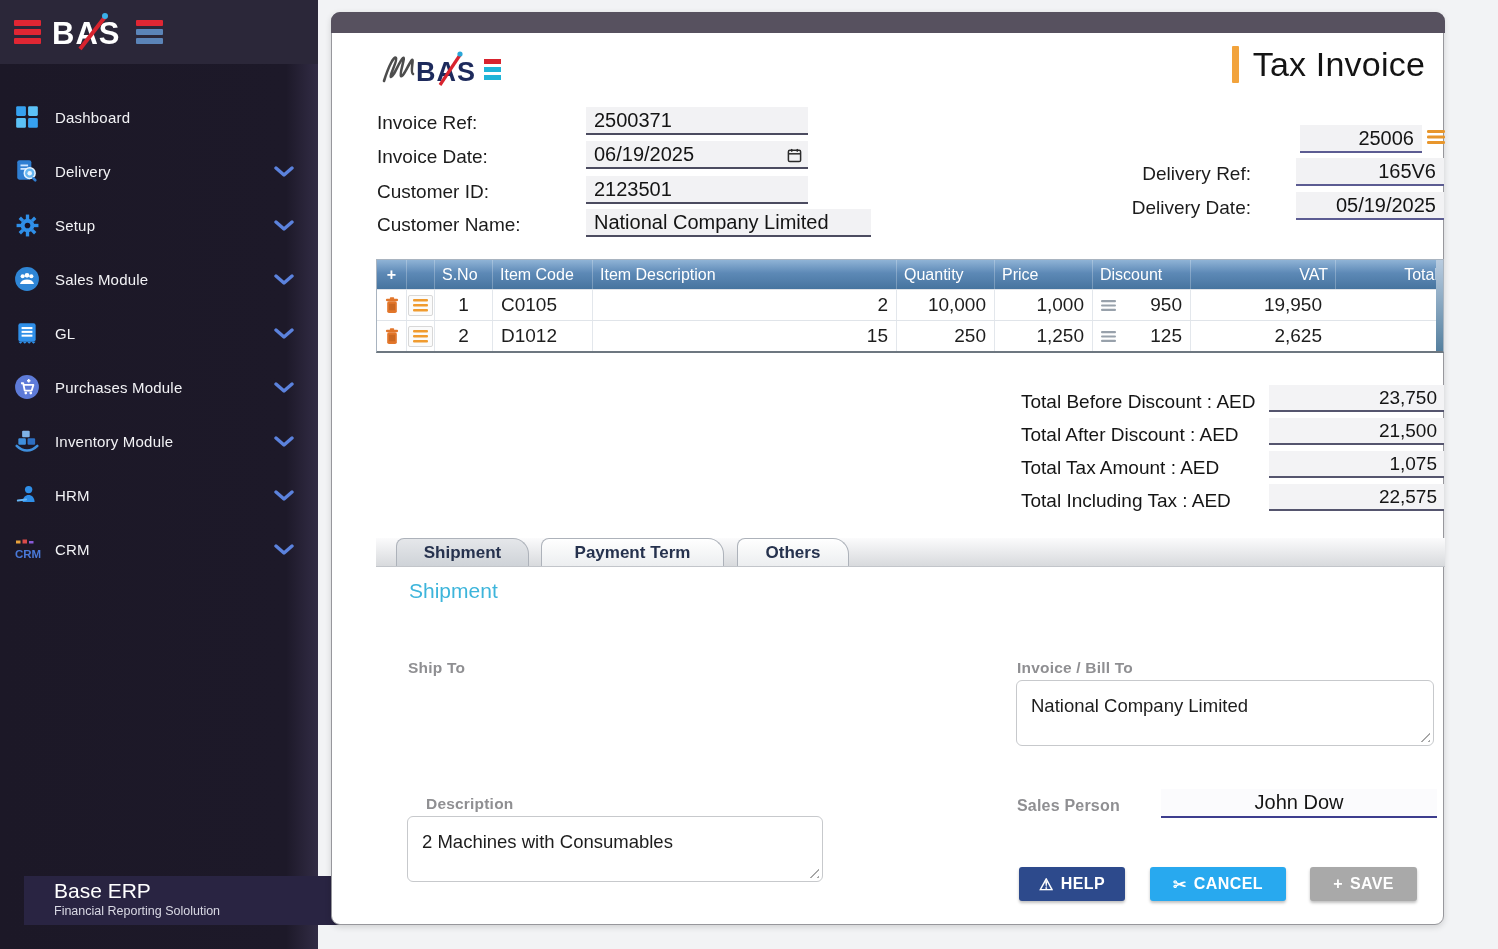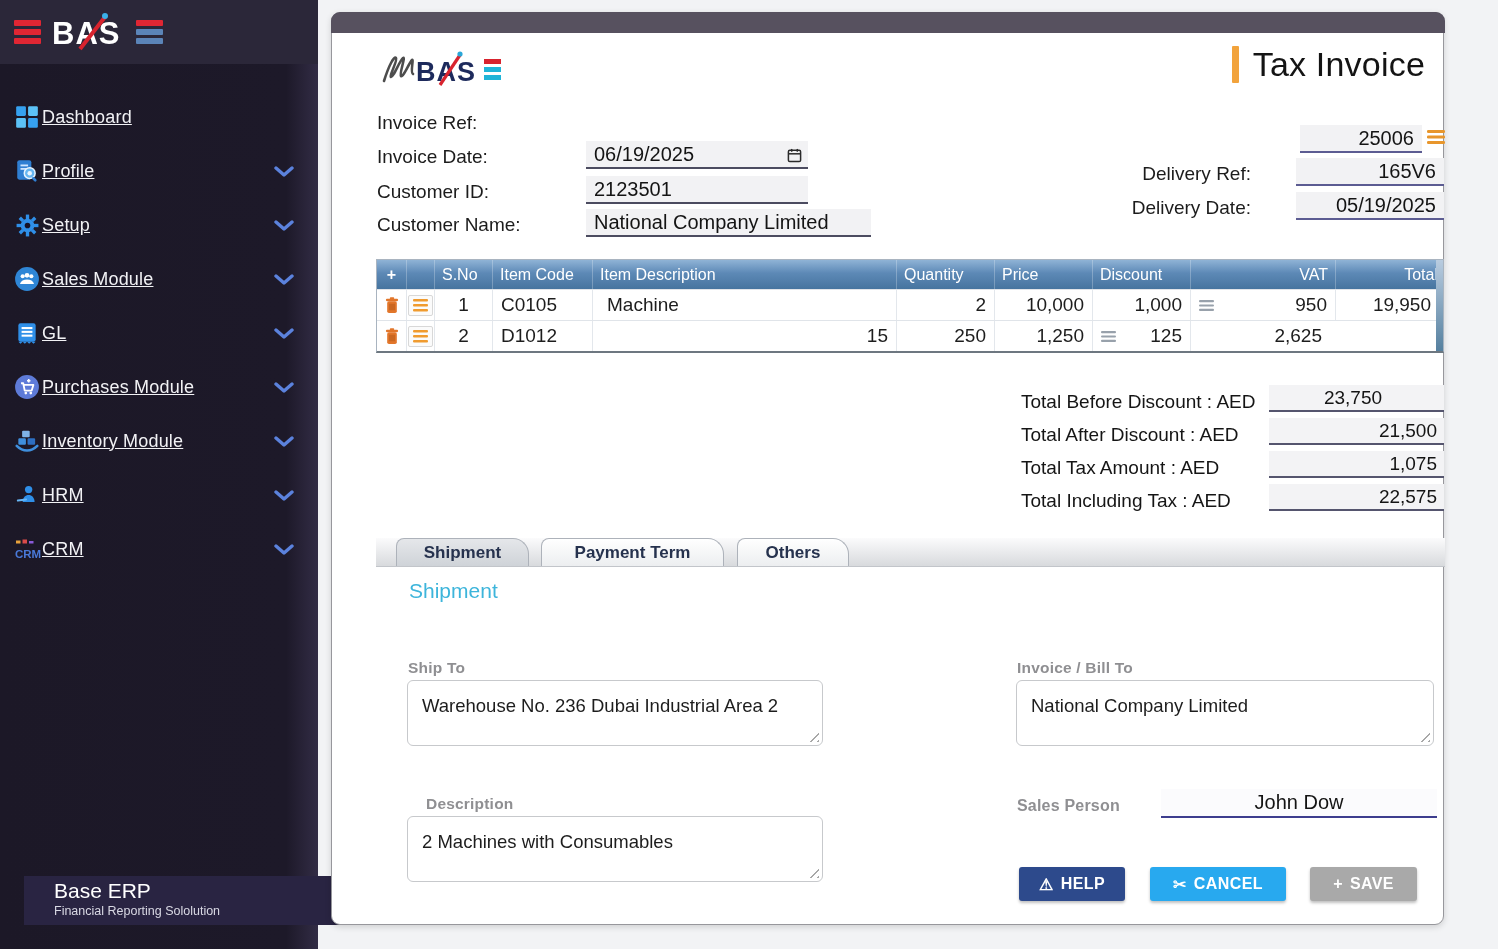--- a/index.html
+++ b/index.html
@@ -14,7 +14,7 @@
   .menu { position:absolute; left:0; top:90px; width:318px; }
   .mi { height:54px; display:flex; align-items:center; padding:0 24px 0 12px; cursor:pointer; }
   .mi .ic { width:30px; height:27px; display:flex; align-items:center; justify-content:center; flex:0 0 30px; }
-  .mi .ml { color:#f2f2f5; font-size:18px; flex:1; letter-spacing:.2px;text-decoration:underline; }
+  .mi .ml { color:#f2f2f5; font-size:15px; margin-left:13px; flex:1; letter-spacing:.2px; }
   .mi .chev { width:22px; display:flex; justify-content:flex-end; }
   .side-footer { position:absolute; left:0; top:876px; width:318px; height:49px; background:#292442;
     padding:3px 0 0 30px;margin-left:24px; }

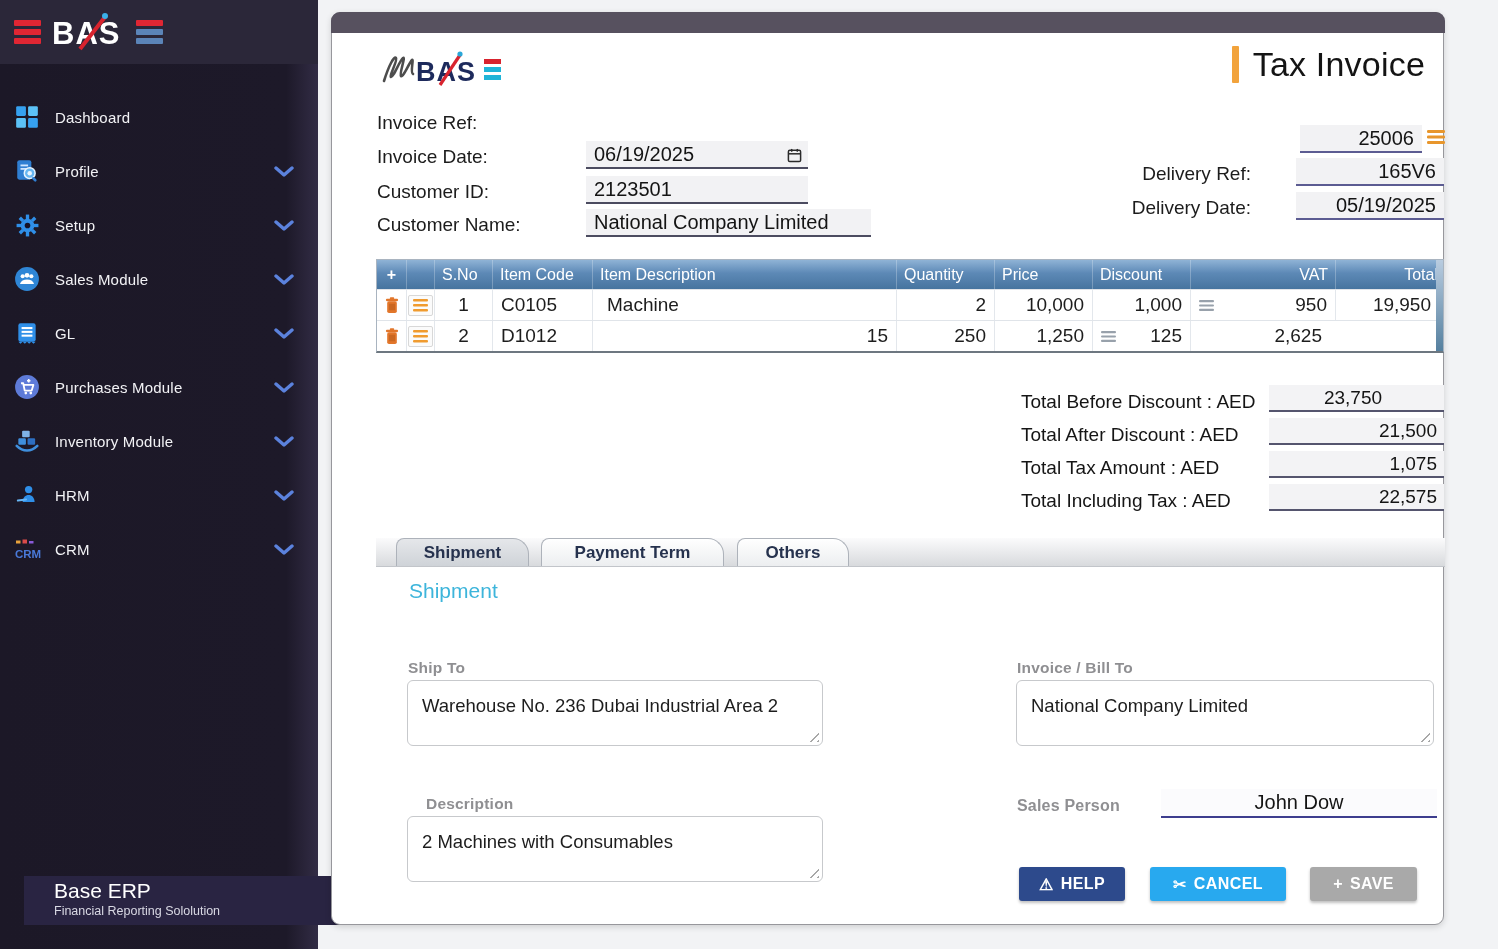--- a/index.html
+++ b/index.html
@@ -301,6 +301,7 @@
     </div>
 
     <div class="flabel" style="left:45px;top:96px;">Invoice Ref:</div>
+    <input class="uinput" style="left: 254px; top: 94px; width: 222px;" value="2500371">
 
     <div class="flabel" style="left:45px;top:130px;">Invoice Date:</div>
     <input class="uinput" style="left: 254px; top: 128px; width: 222px;" value="06/19/2025">

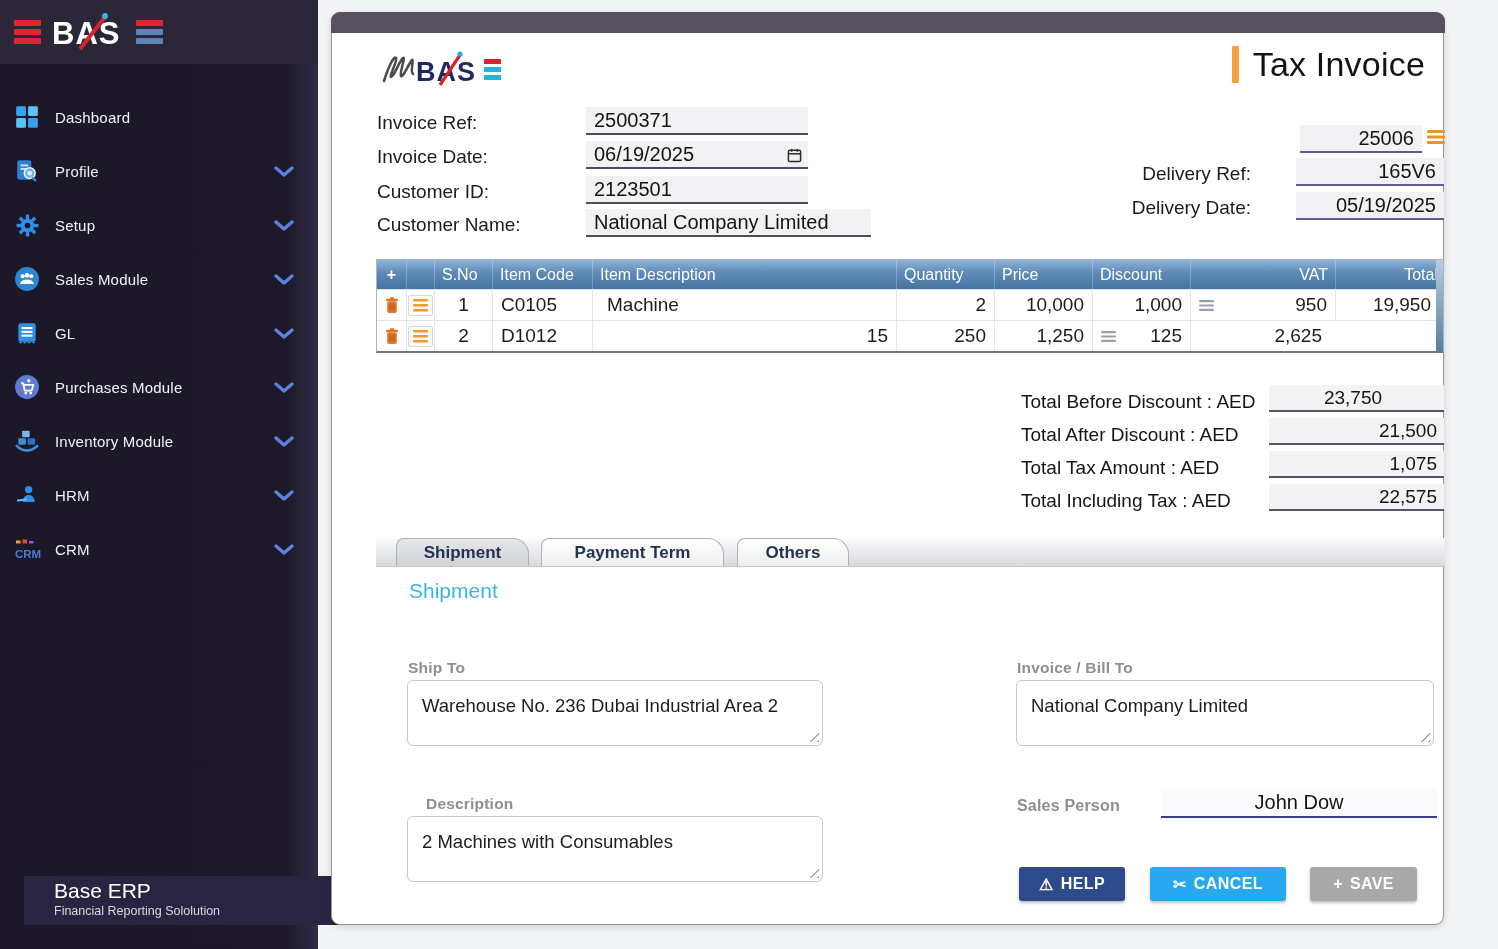--- a/index.html
+++ b/index.html
@@ -143,7 +143,7 @@
               <rect x="17.8" y="17" width="5" height="2.4" rx="1.2" transform="rotate(45 17.8 17)" fill="#2f7fd3"></rect>
             </svg>
         </span>
-        <span class="ml">Profile</span>
+        <span class="ml">Delivery</span>
         <span class="chev">
           <svg width="20" height="11" viewBox="0 0 20 11">
               <path d="M2 2l8 7 8-7" stroke="#5b82dd" stroke-width="3.4" fill="none" stroke-linecap="round" stroke-linejoin="round"></path>

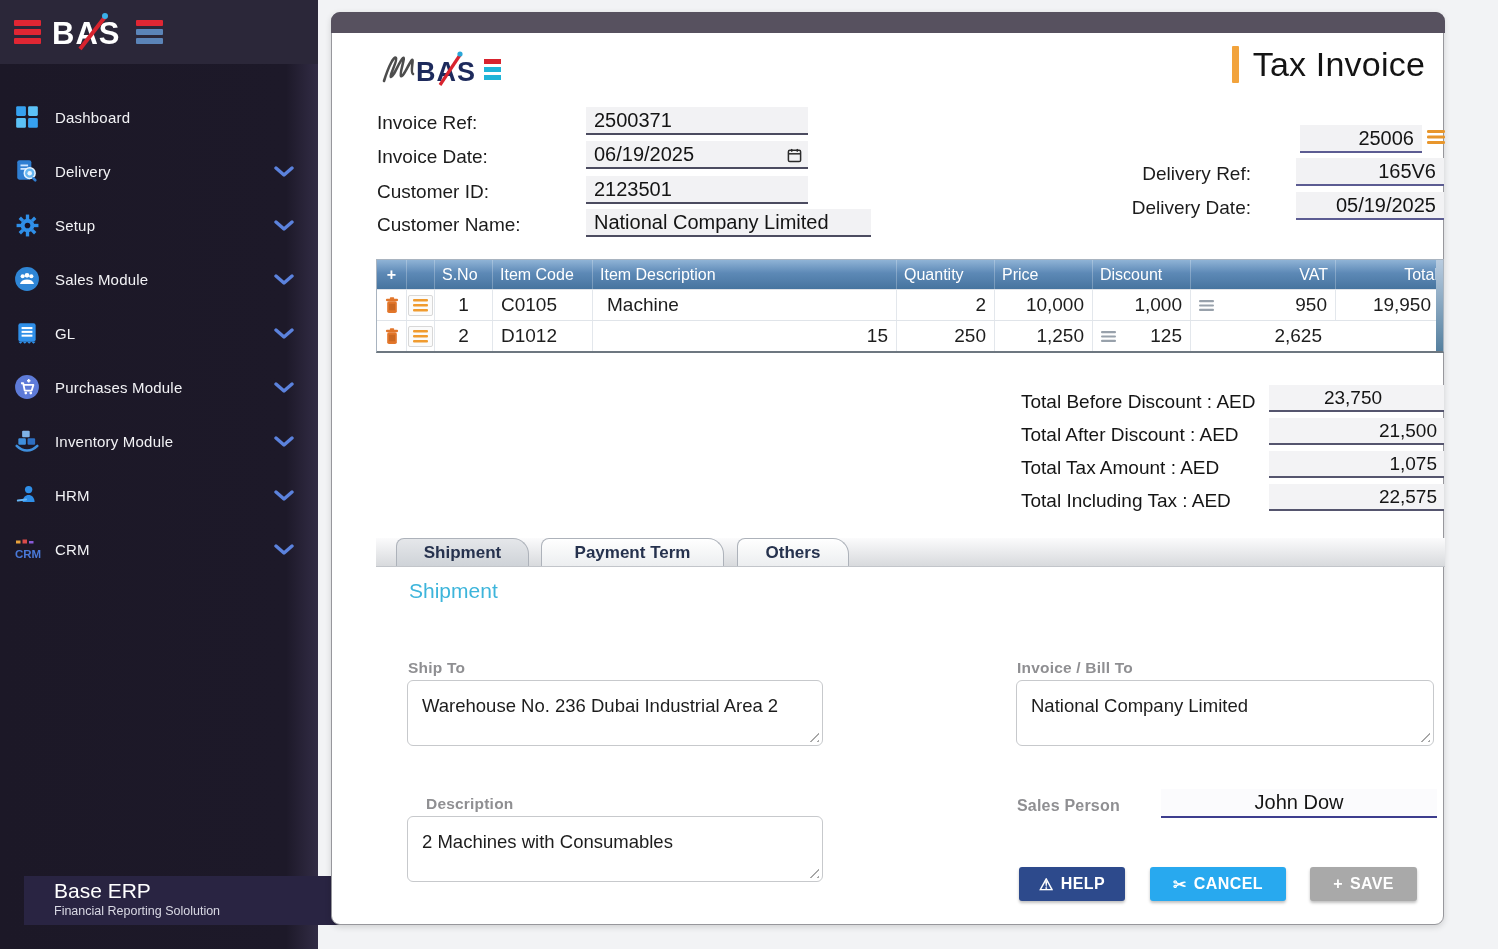--- a/index.html
+++ b/index.html
@@ -368,7 +368,6 @@
         </div>
         <div class="cell-center">1</div>
         <div>C0105</div>
-        <div style="padding-left:14px;">Machine</div>
         <div class="cell-num">2</div>
         <div class="cell-num">10,000</div>
         <div class="cell-num">1,000</div>

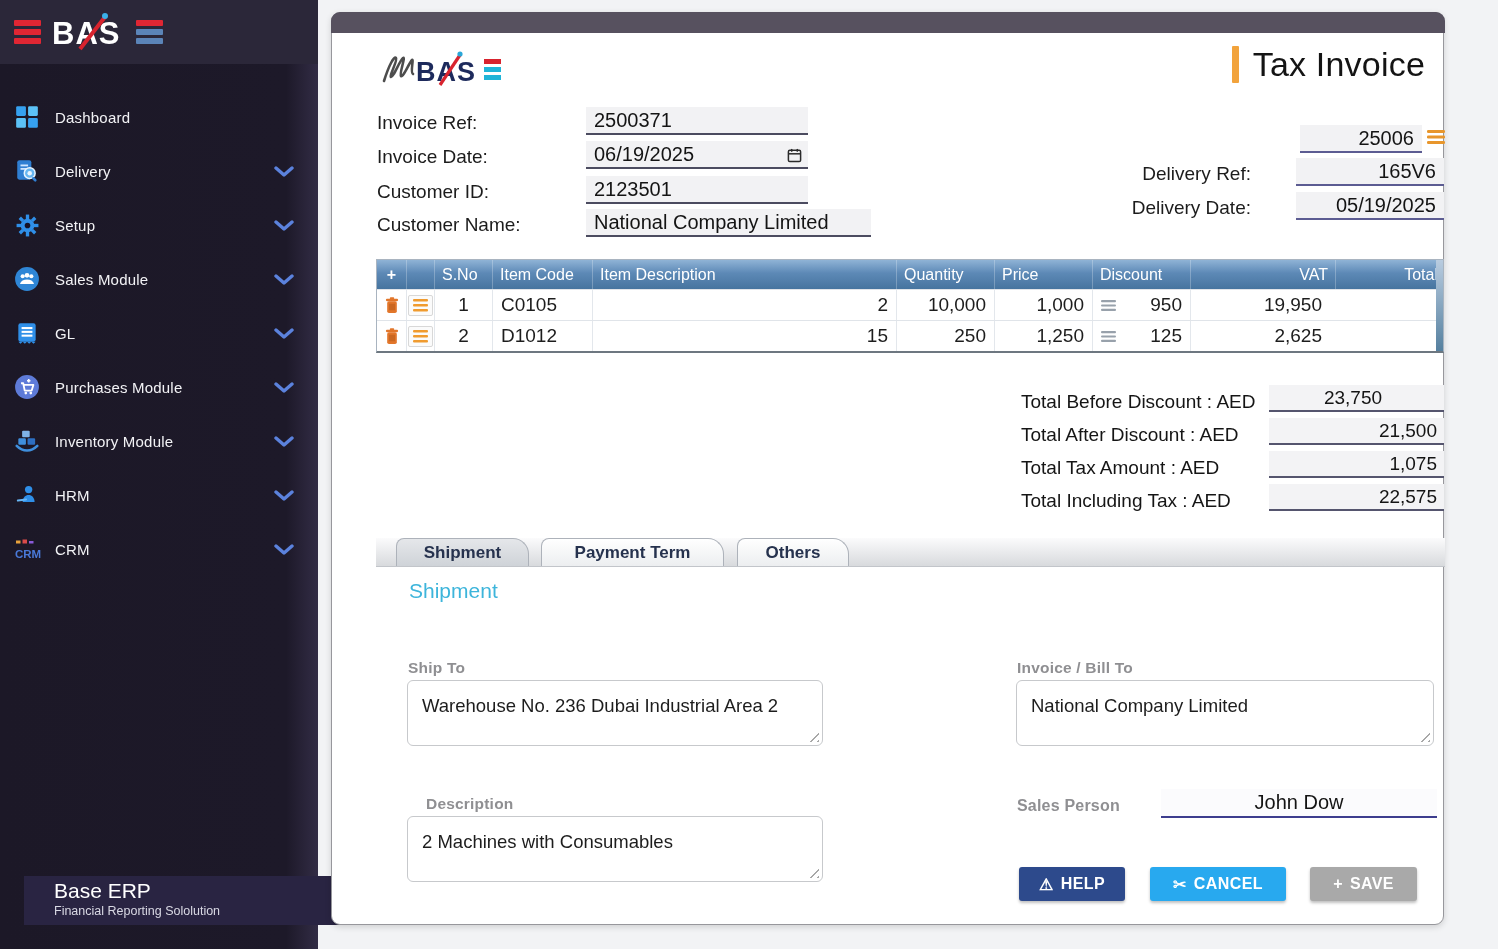--- a/index.html
+++ b/index.html
@@ -418,7 +418,7 @@
     </div>
 
     <div class="totlabel" style="top:375px;">Total Before Discount : AED</div>
-    <input class="totinput" style="top: 372px; text-align: center;" value="23,750">
+    <input class="totinput" style="top: 372px;" value="23,750">
     <div class="totlabel" style="top:408px;">Total After Discount : AED</div>
     <input class="totinput" style="top: 405px;" value="21,500">
     <div class="totlabel" style="top:441px;">Total Tax Amount : AED</div>

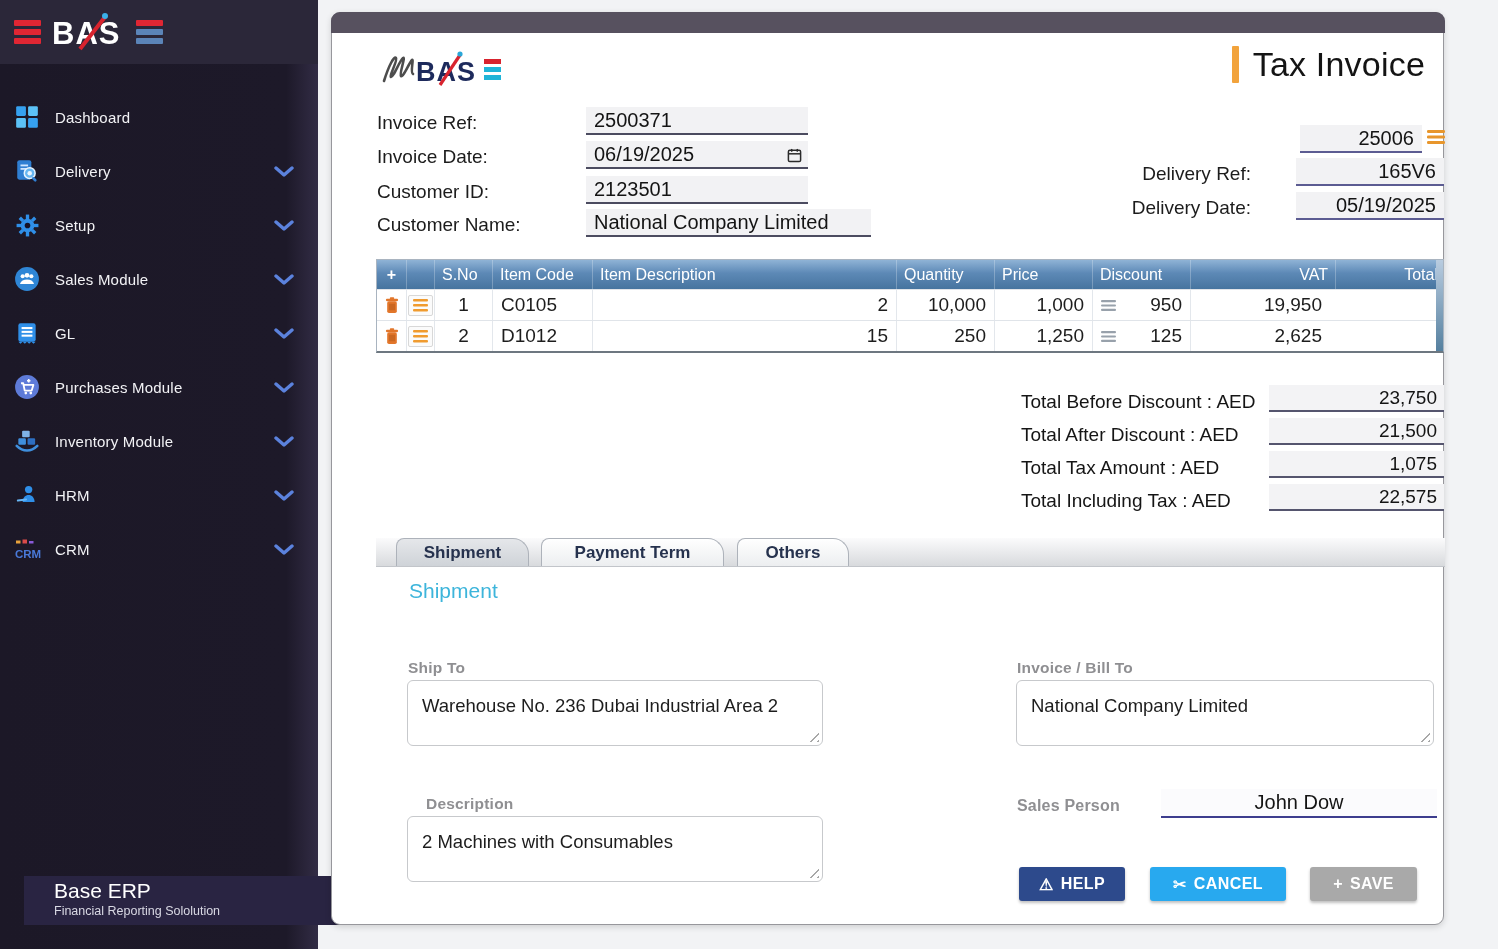--- a/index.html
+++ b/index.html
@@ -435,10 +435,6 @@
     <div class="sec-title">Shipment</div>
 
     <div class="glabel" style="left:76px;top:646px;">Ship To</div>
-    <div class="tawrap" style="left:75px;top:667px;width:416px;height:66px;">
-      <textarea class="tarea" style="">Warehouse No. 236 Dubai Industrial Area 2</textarea>
-      <span class="rhandle"></span>
-    </div>
 
     <div class="glabel" style="left:685px;top:646px;">Invoice / Bill To</div>
     <div class="tawrap" style="left:684px;top:667px;width:418px;height:66px;">

